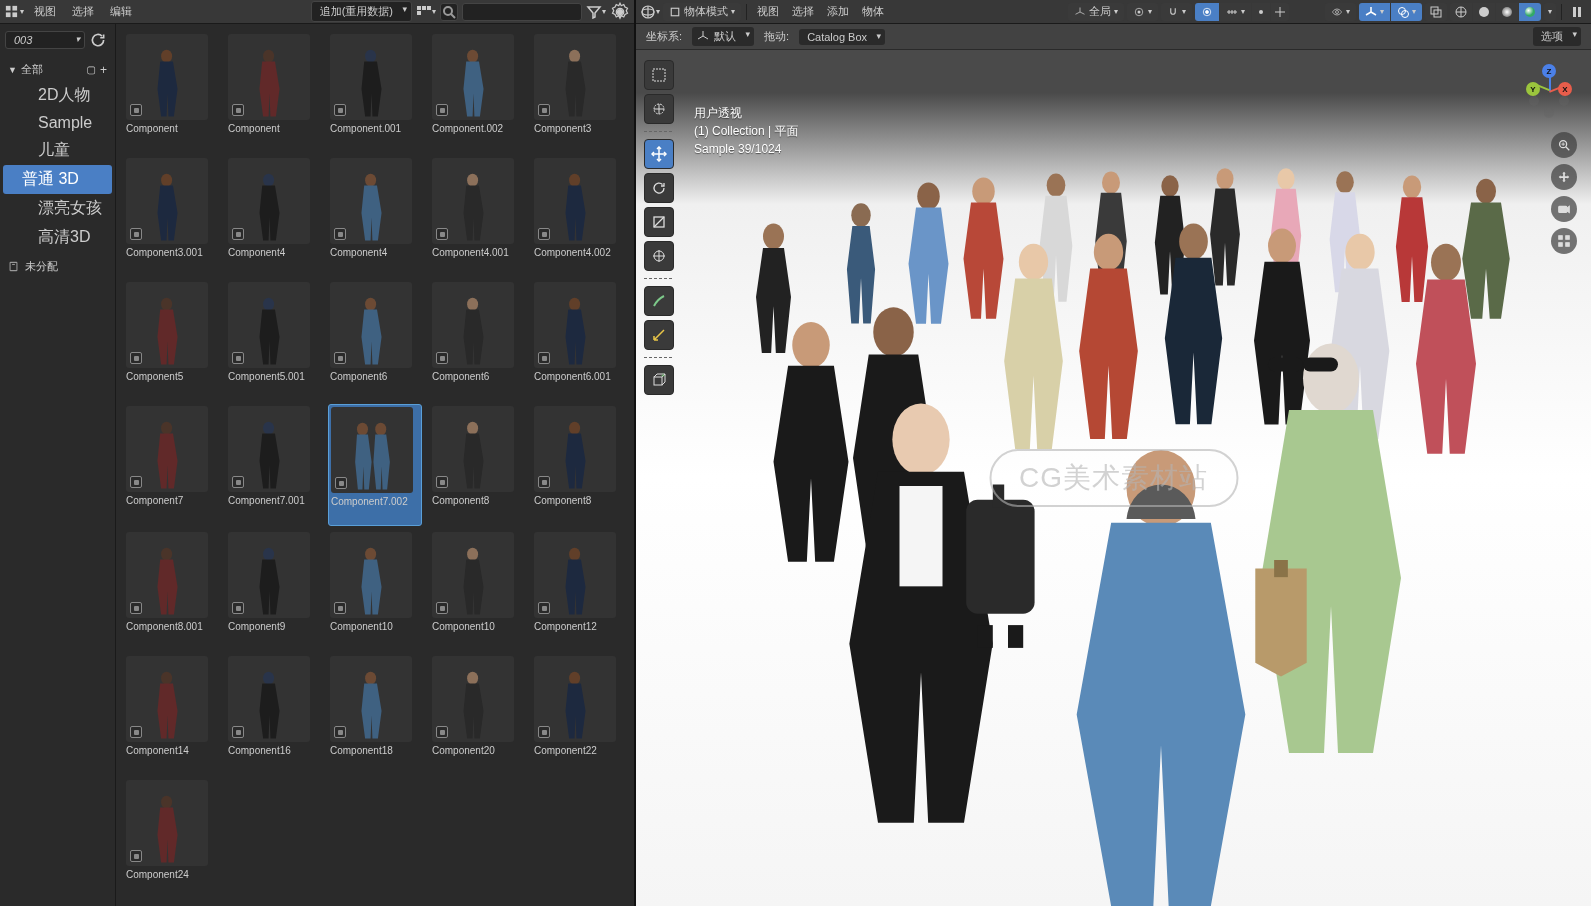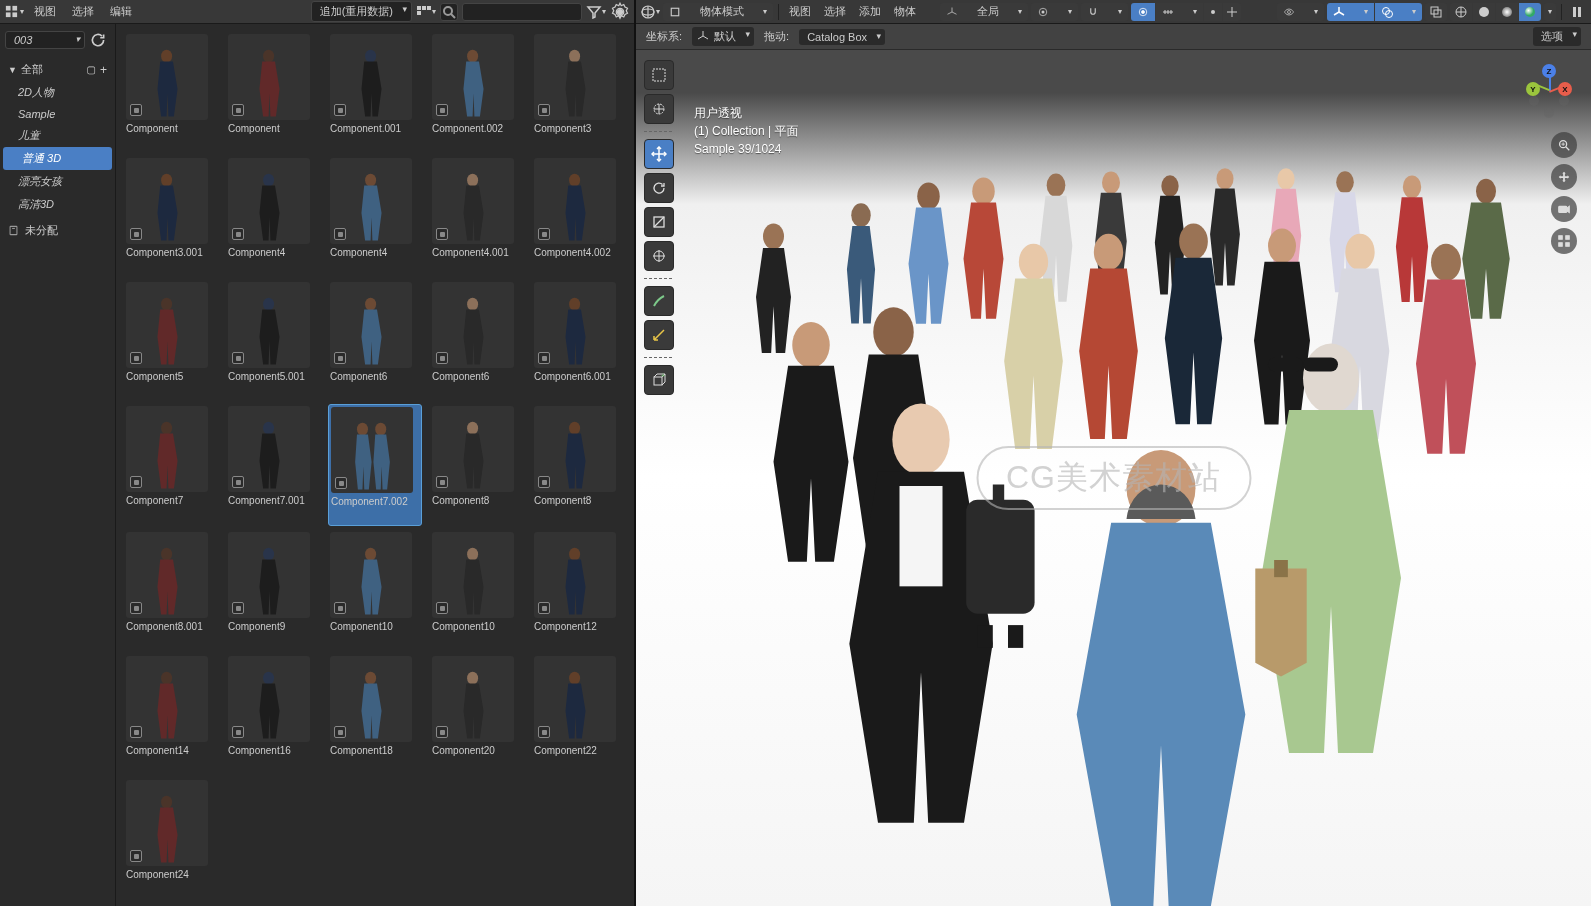--- a/index.html
+++ b/index.html
@@ -41,7 +41,7 @@
 .viewport-header { height: 24px; background: #383838; display: flex; align-items: center; padding: 0 4px; gap: 3px; border-bottom: 1px solid #1a1a1a; }
 .viewport-header .sep { width: 1px; height: 16px; background: #222; margin: 0 2px; }
 .viewport-header .menu-item { padding: 2px 5px; cursor: pointer; font-size:11px; white-space:nowrap;}
-.vp-btn { background: #3a3a3a; border-radius: 3px; padding: 2px 6px; display:flex; align-items:center; gap:19px; height:18px; font-size:11px;}
+.vp-btn { background: #3a3a3a; border-radius: 3px; padding: 2px 6px; display:flex; align-items:center; gap:3px; height:18px; font-size:11px;}
 .vp-btn.active { background: #4a7fc5;}
 .btn-group { display:flex; gap:1px; }
 .btn-group .vp-btn { border-radius: 0;}

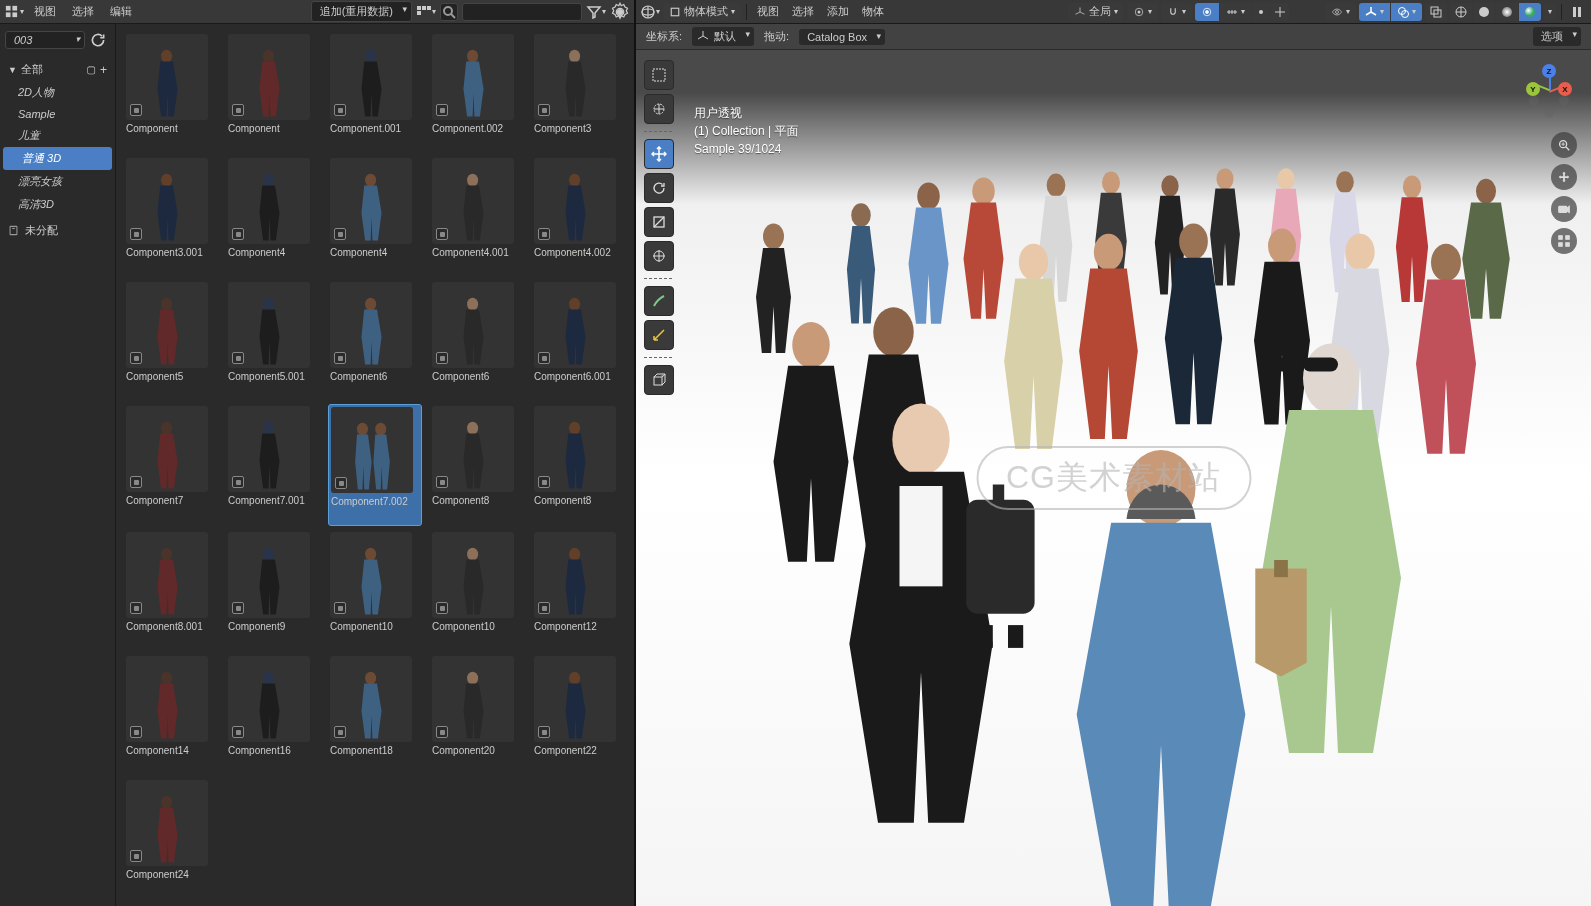--- a/index.html
+++ b/index.html
@@ -22,7 +22,7 @@
 .sidebar { width: 116px; background: #2a2a2a; border-right: 1px solid #1a1a1a; padding: 4px 0; }
 .sidebar-header { display: flex; align-items: center; padding: 4px 8px; font-size: 11px; }
 .sidebar-header .triangle { margin-right: 4px; font-size: 9px; }
-.sidebar-item { padding: 4px 8px 4px 18px; cursor: pointer; font-size: 11px; font-style: italic; }
+.sidebar-item { padding: 4px 8px 4px 38px; cursor: pointer; font-size: 16px; }
 .sidebar-item.active { background: #4a7fc5; color: #fff; border-radius: 3px; margin: 0 3px; padding-left: 19px;}
 .sidebar-footer-item { display: flex; align-items: center; padding: 4px 8px; gap: 6px; cursor: pointer; margin-top: 3px;}
 .sidebar-footer-item svg { width:11px; height:11px;}

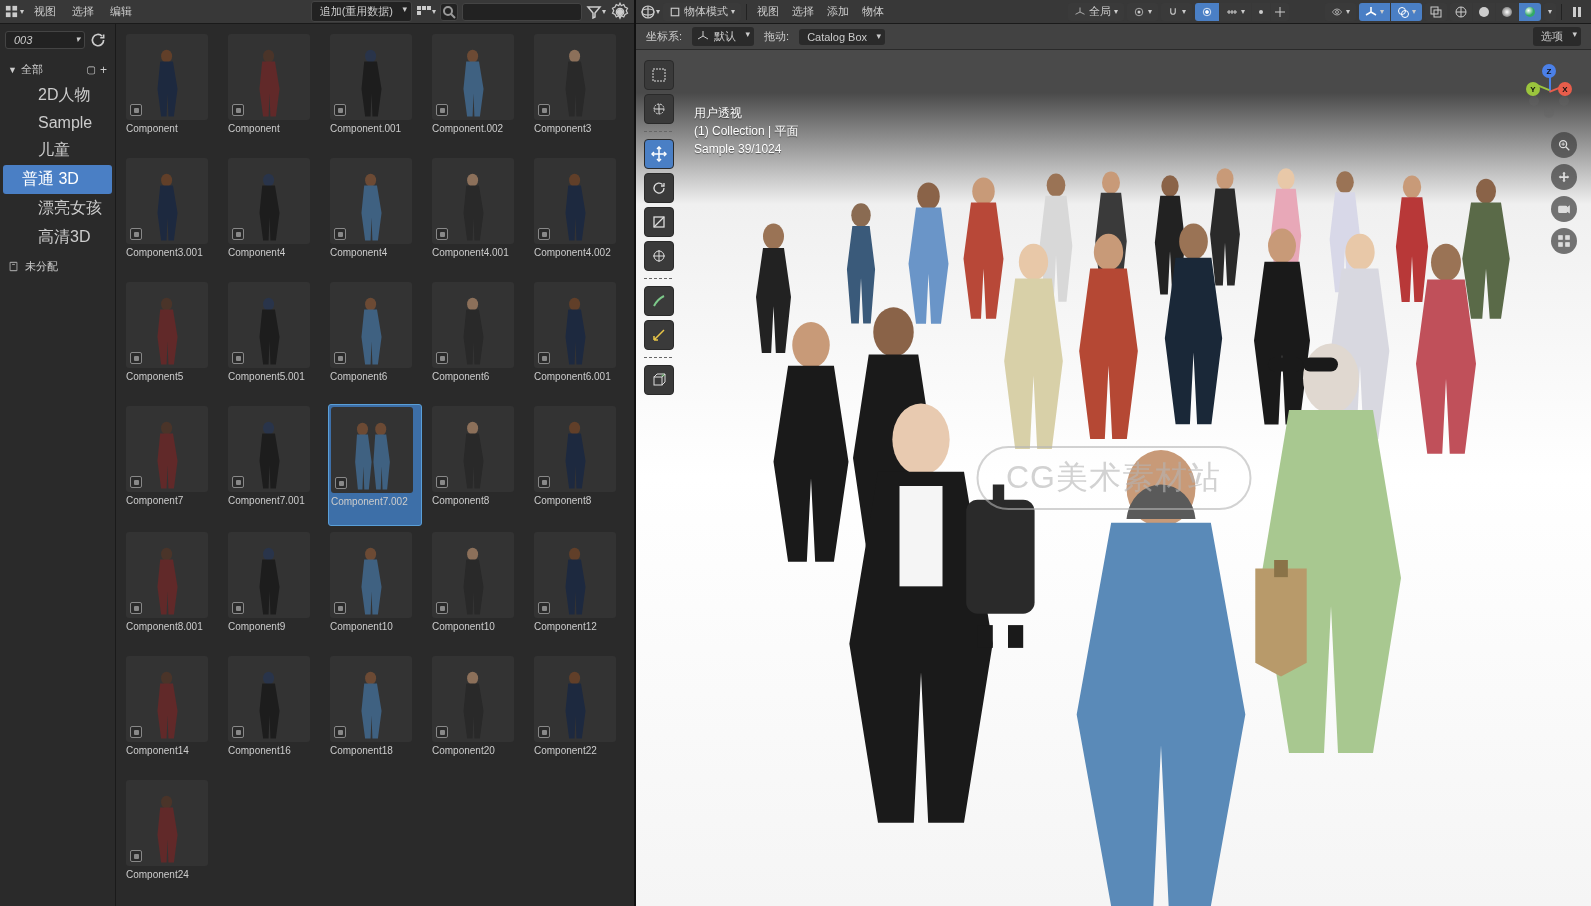--- a/index.html
+++ b/index.html
@@ -81,7 +81,7 @@
 .nav-btn { width: 26px; height: 26px; background: rgba(60,60,60,0.7); border-radius: 50%; display:flex; align-items:center; justify-content:center; cursor:pointer;}
 .nav-btn svg { width:14px; height:14px; fill:#ddd;}
 
-.watermark { position:absolute; left:50%; top:50%; transform:translate(-50%,-50%); font-size:32px; color:rgba(180,180,180,0.6); padding: 8px 28px; border: 2px solid rgba(180,180,180,0.6); border-radius: 40px; font-weight:500; letter-spacing:1px; white-space:nowrap;}
+.watermark { position:absolute; left:50%; top:50%; transform:translate(-50%,-50%); font-size:28px; color:rgba(180,180,180,0.6); padding: 8px 28px; border: 2px solid rgba(180,180,180,0.6); border-radius: 40px; font-weight:500; letter-spacing:1px; white-space:nowrap;}
 
 
 .crowd { position:absolute; left:80px; right:0; top:110px; bottom:0; pointer-events:none;}

